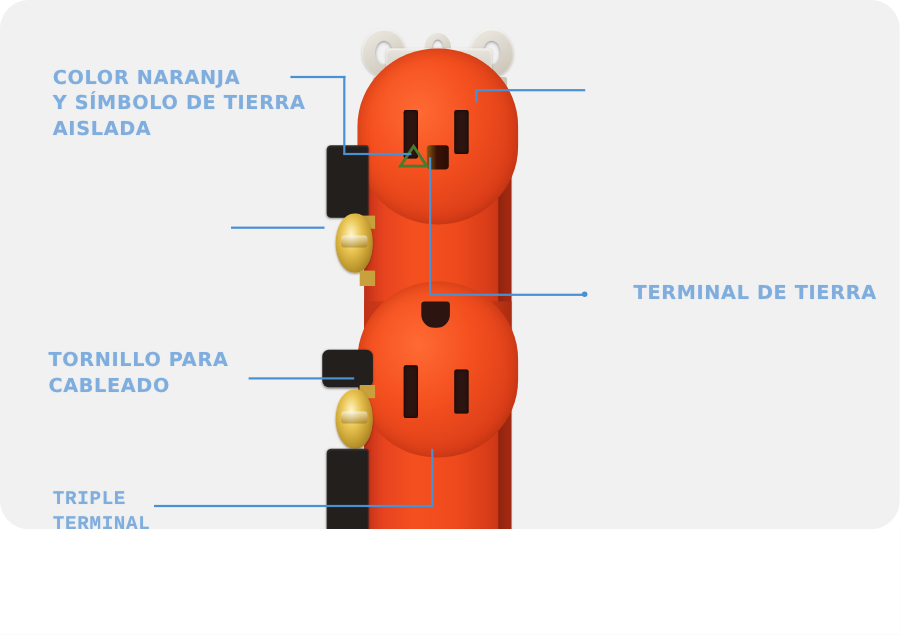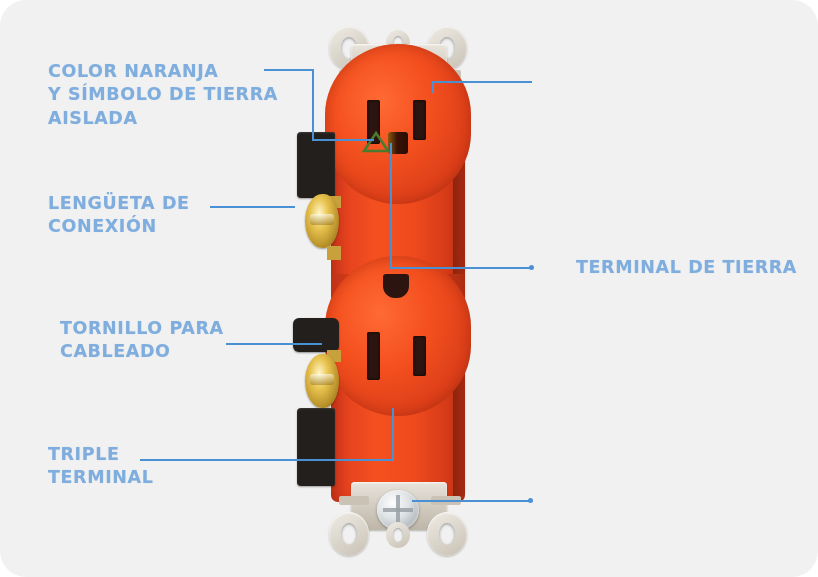--- a/index.html
+++ b/index.html
@@ -10,7 +10,7 @@
   }
   #page{
     position:relative;
-    width:818px;height:577px;
+    width:818px;height:481px;
     background:#f1f1f1;
     border-radius:26px;
     overflow:hidden;

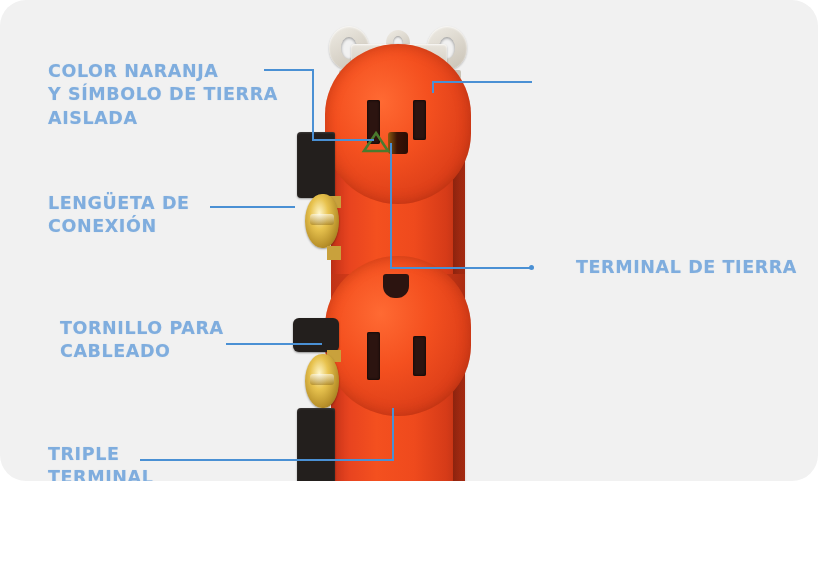--- a/index.html
+++ b/index.html
@@ -242,8 +242,6 @@
 Y SÍMBOLO DE TIERRA
 AISLADA</div>
 
-  <div class="label" style="left:48px;top:192px;width:230px;">LENGÜETA DE
-CONEXIÓN</div>
 
   <div class="label" style="left:60px;top:317px;width:230px;">TORNILLO PARA
 CABLEADO</div>

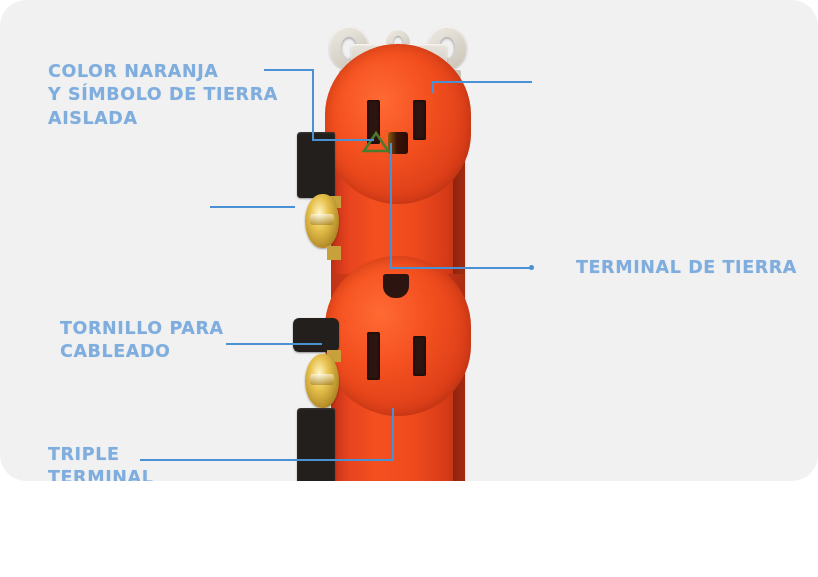--- a/index.html
+++ b/index.html
@@ -243,7 +243,7 @@
 AISLADA</div>
 
 
-  <div class="label" style="left:60px;top:317px;width:230px;">TORNILLO PARA
+  <div class="label" style="left:44px;top:317px;width:230px;">TORNILLO PARA
 CABLEADO</div>
 
   <div class="label" style="left:48px;top:443px;width:200px;">TRIPLE

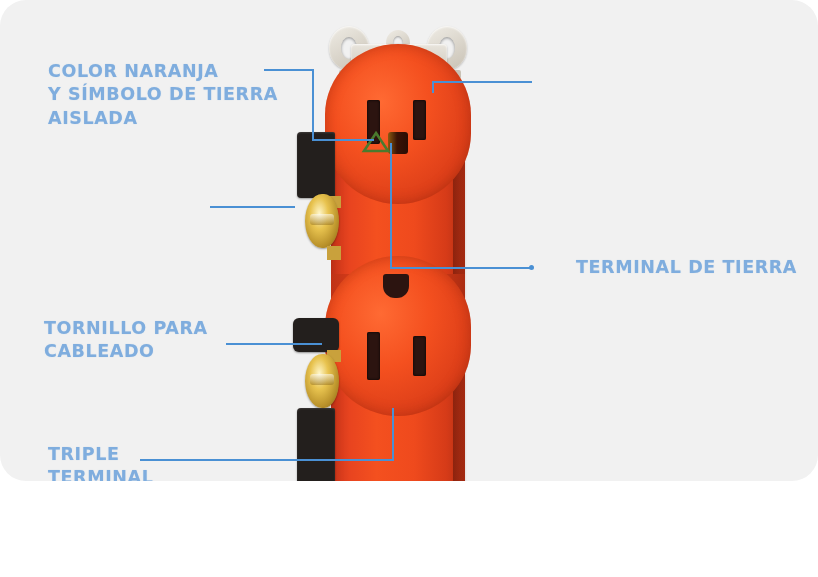--- a/index.html
+++ b/index.html
@@ -246,7 +246,7 @@
   <div class="label" style="left:44px;top:317px;width:230px;">TORNILLO PARA
 CABLEADO</div>
 
-  <div class="label" style="left:48px;top:443px;width:200px;">TRIPLE
+  <div class="label" style="left:48px;top:443px;width:200px;font-family:Liberation Mono, monospace;">TRIPLE
 TERMINAL</div>
 
 

